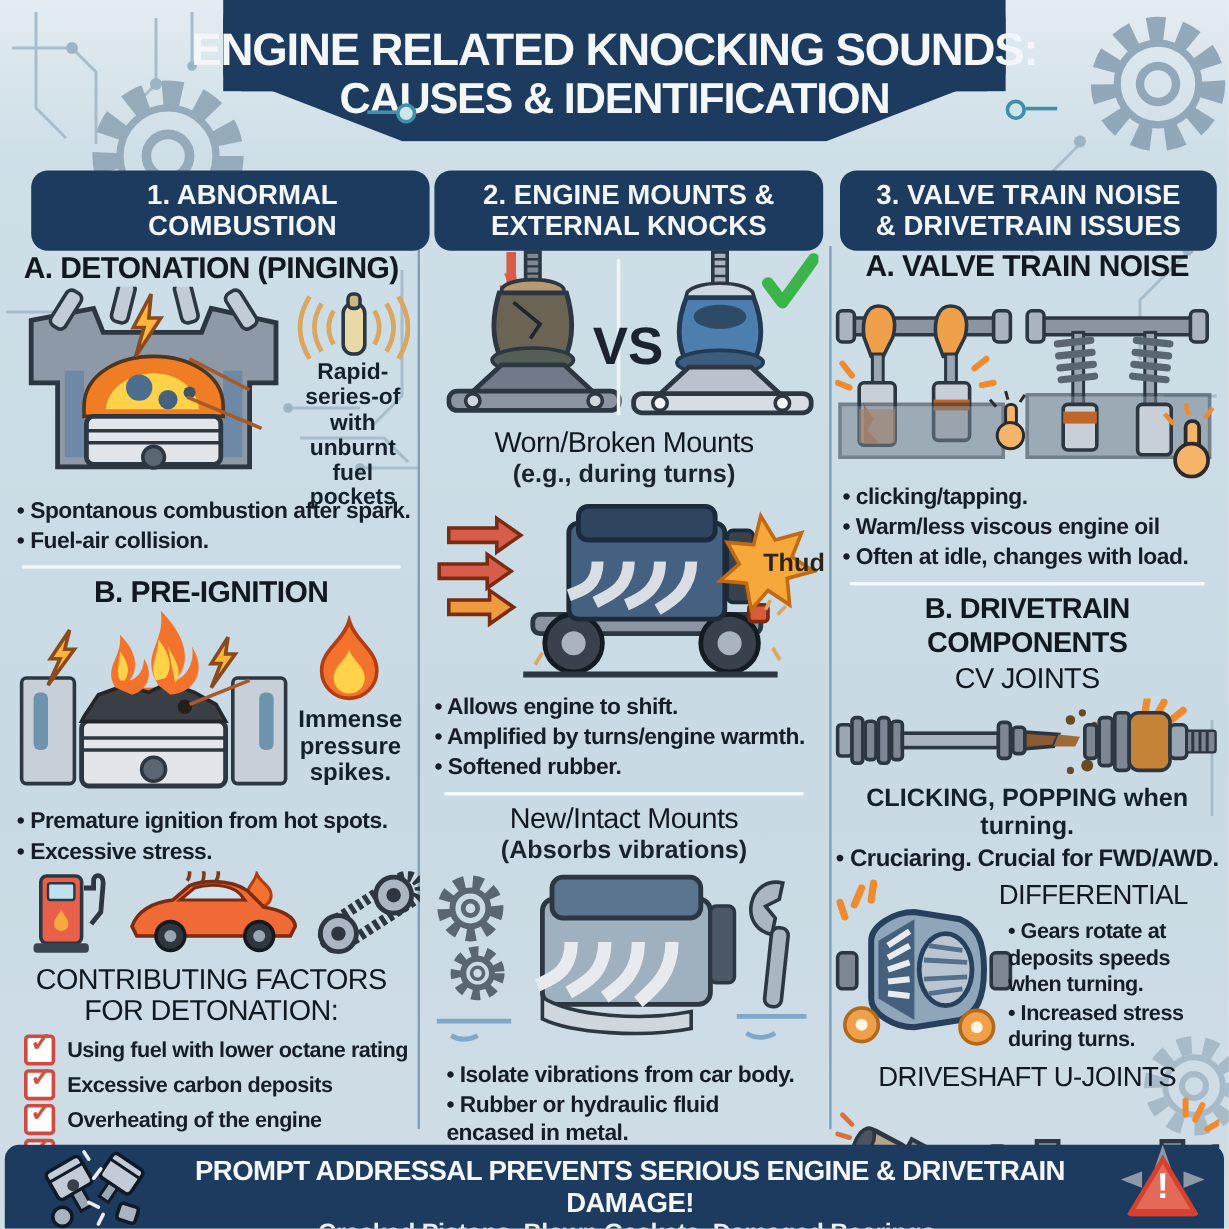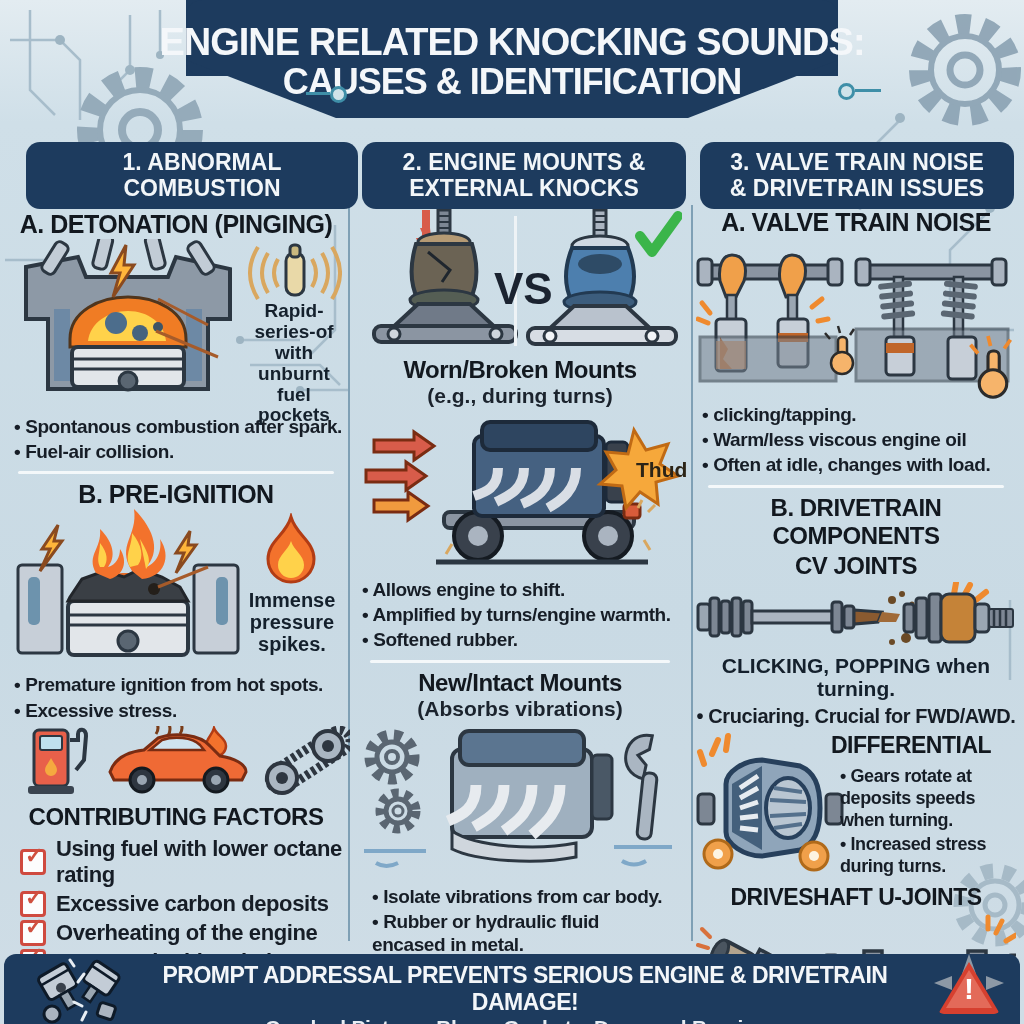--- a/index.html
+++ b/index.html
@@ -27,7 +27,7 @@
     font-weight:bold;font-size:23px;line-height:1.15;padding:7px 4px;z-index:4;}
   .col{top:206px;height:740px;z-index:3;}
   .sec-h{font-weight:bold;font-size:25px;color:#12181f;text-align:center;letter-spacing:-0.5px;}
-  .sub-h{font-weight:bold;font-size:24px;color:#12181f;text-align:center;letter-spacing:-0.5px;}
+  .sub-h{font-weight:normal;font-size:24px;color:#12181f;text-align:center;letter-spacing:-0.5px;}
   .sub-i{font-weight:bold;font-size:21px;color:#1b232d;text-align:center;}
   .bullets{list-style:none;margin:4px 0 0 0;padding:0 0 0 6px;}
   .bullets li{font-weight:bold;font-size:19px;letter-spacing:-0.4px;line-height:1.22;

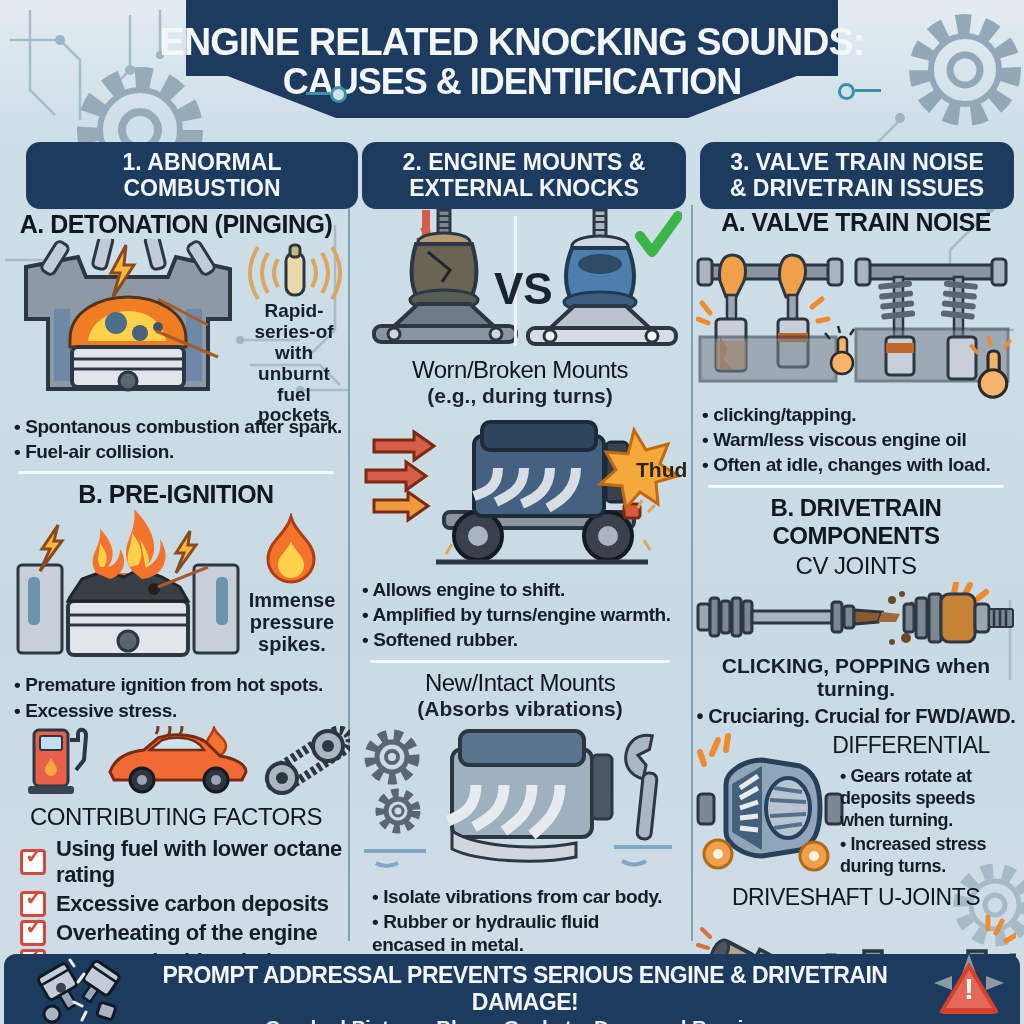--- a/index.html
+++ b/index.html
@@ -268,6 +268,7 @@
 
   <div class="sub-h" style="margin-top:6px;line-height:1.1;">
     <div>CONTRIBUTING FACTORS</div>
+    <div>FOR DETONATION:</div>
   </div>
 
   <div style="margin:6px 0 0 12px;">

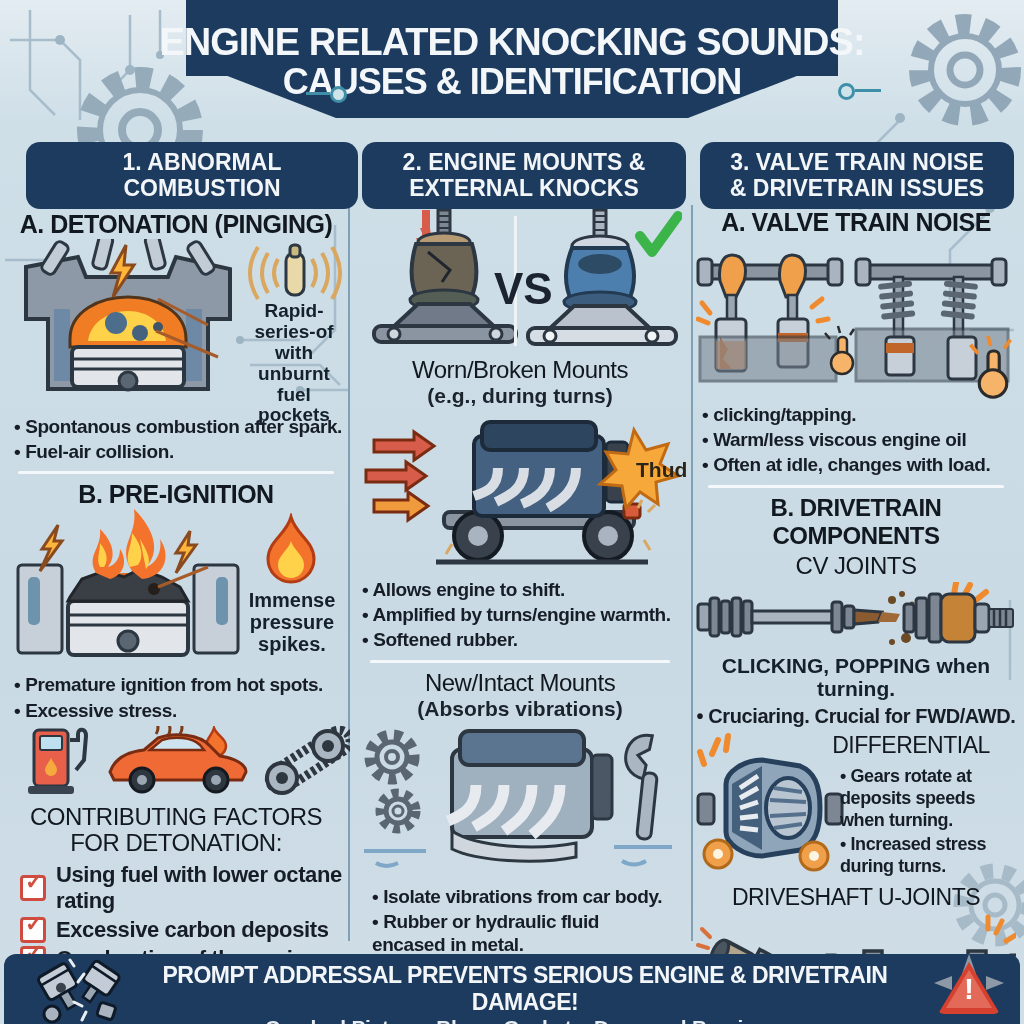--- a/index.html
+++ b/index.html
@@ -41,7 +41,7 @@
   .chk-box{width:20px;height:20px;border:3px solid #cf4a3f;border-radius:4px;background:#fdfdfd;
     position:relative;flex:0 0 auto;margin-right:10px;}
   .chk-box span{position:absolute;left:2px;top:-9px;color:#d0503f;font-size:22px;font-weight:bold;}
-  .chk-txt{font-weight:bold;font-size:22px;letter-spacing:-0.4px;color:#161d26;}
+  .chk-txt{font-weight:bold;font-size:18px;letter-spacing:-0.4px;color:#161d26;}
   
   .thud{font-weight:bold;font-size:21px;color:#2c2417;z-index:5;}
   .vs{font-weight:bold;font-size:44px;color:#1b2330;z-index:5;}

